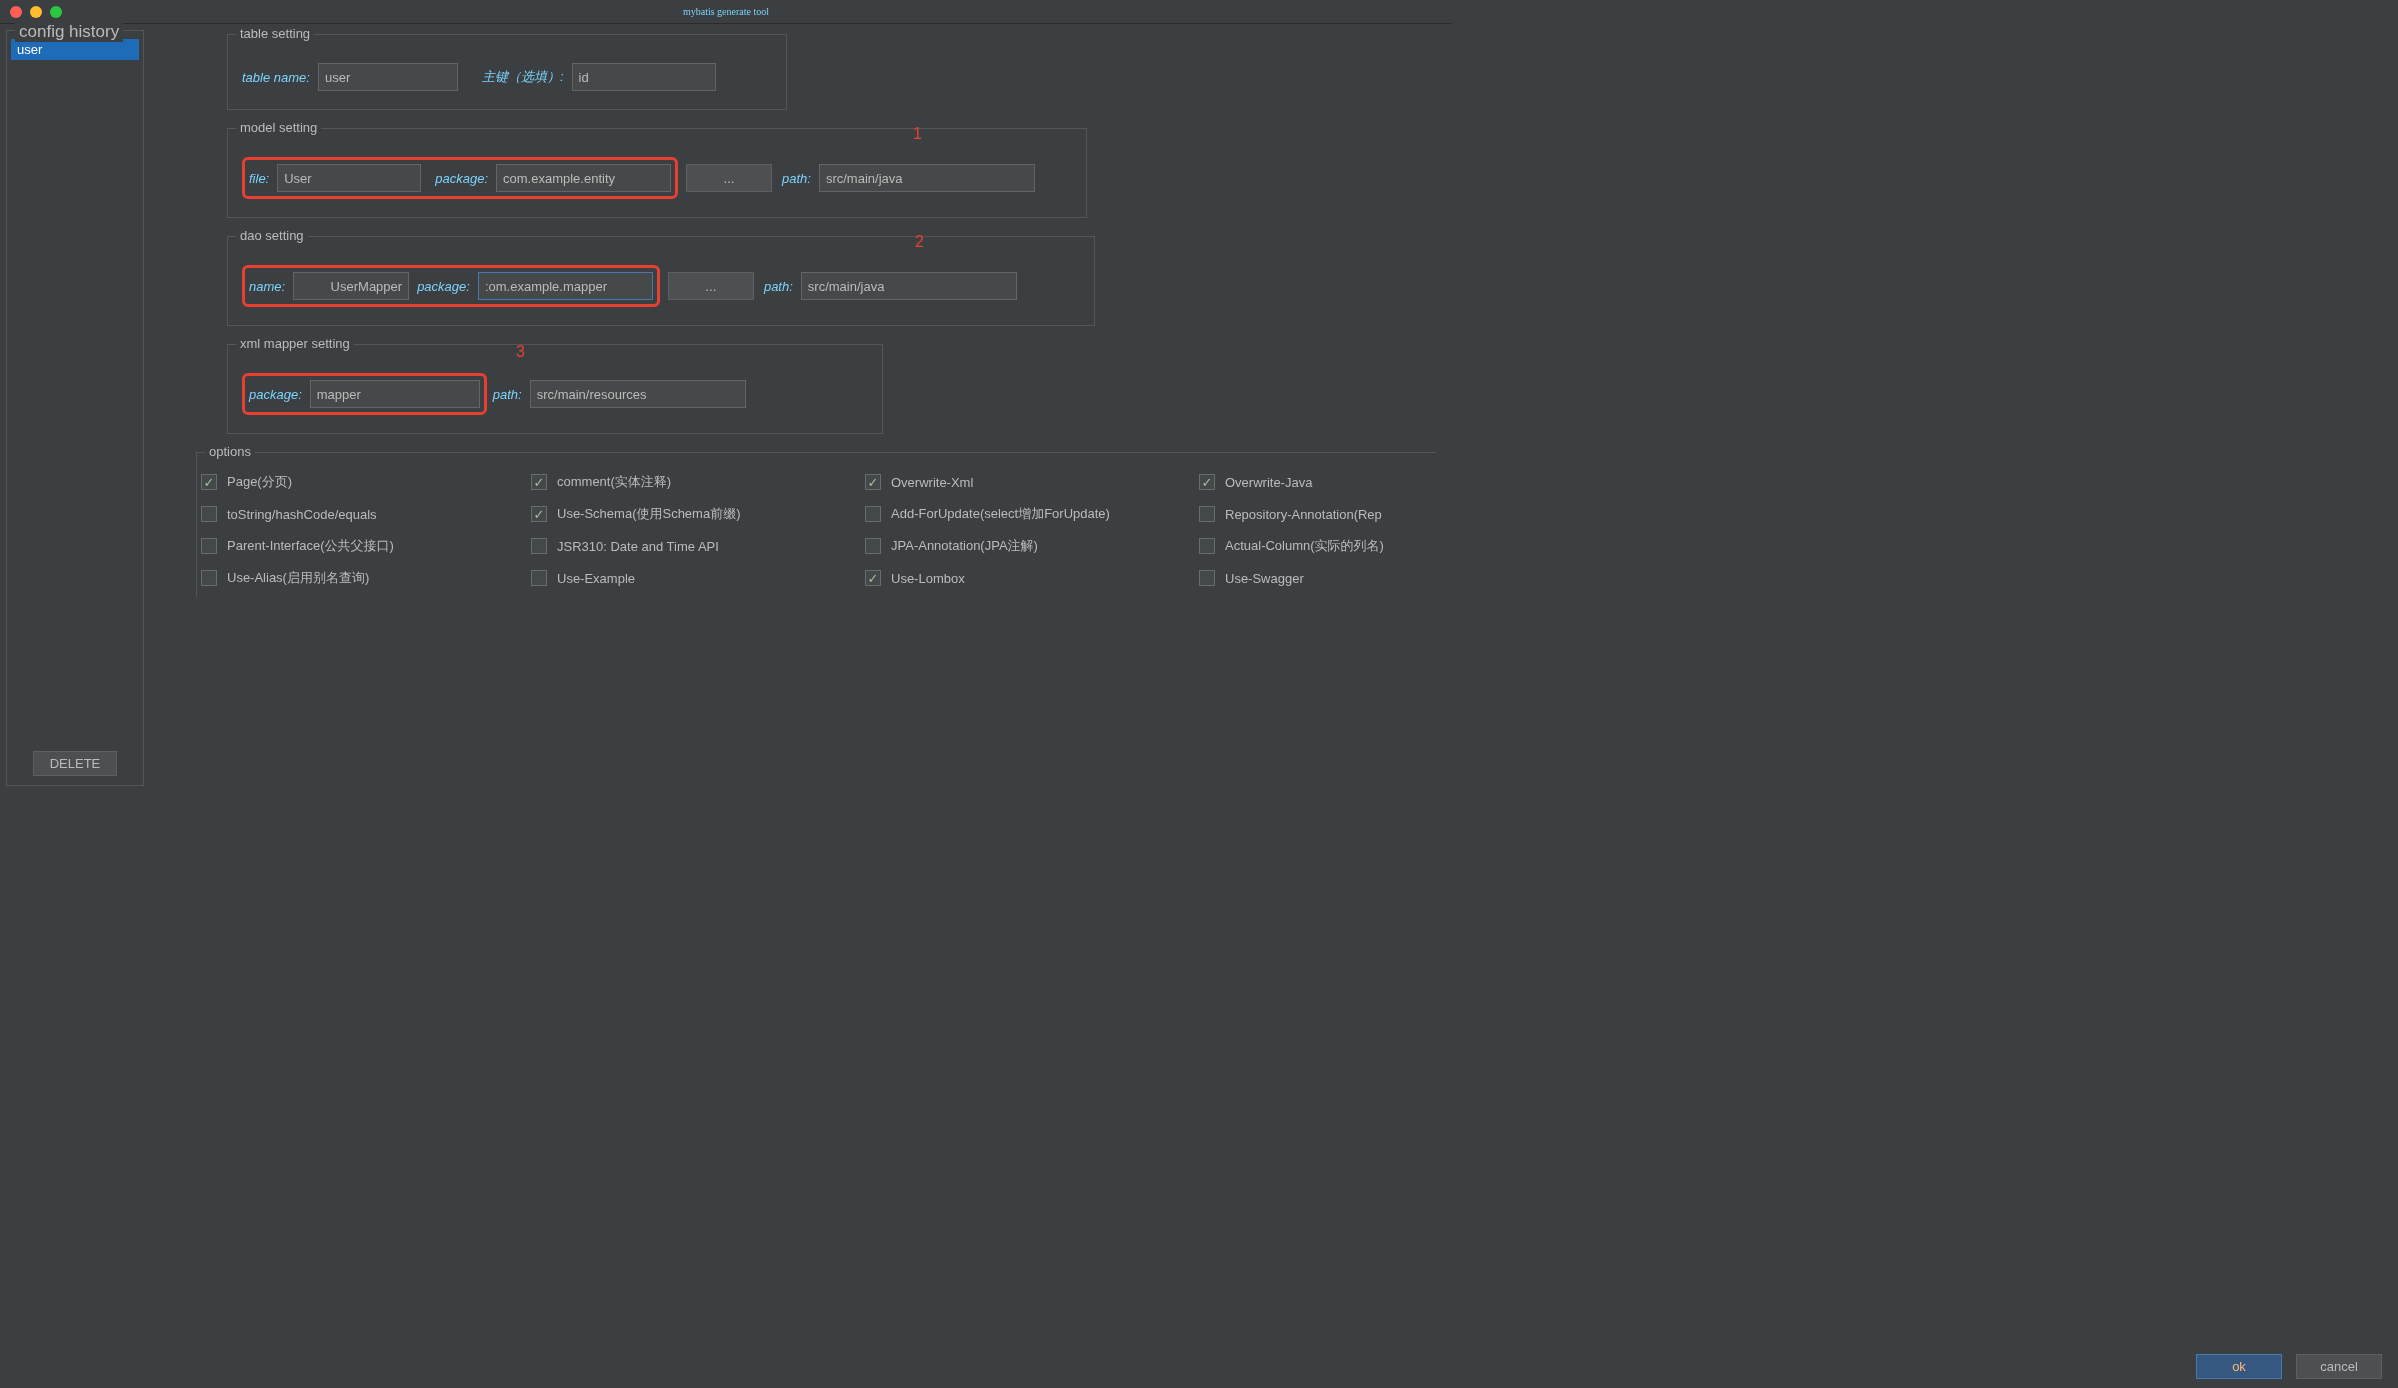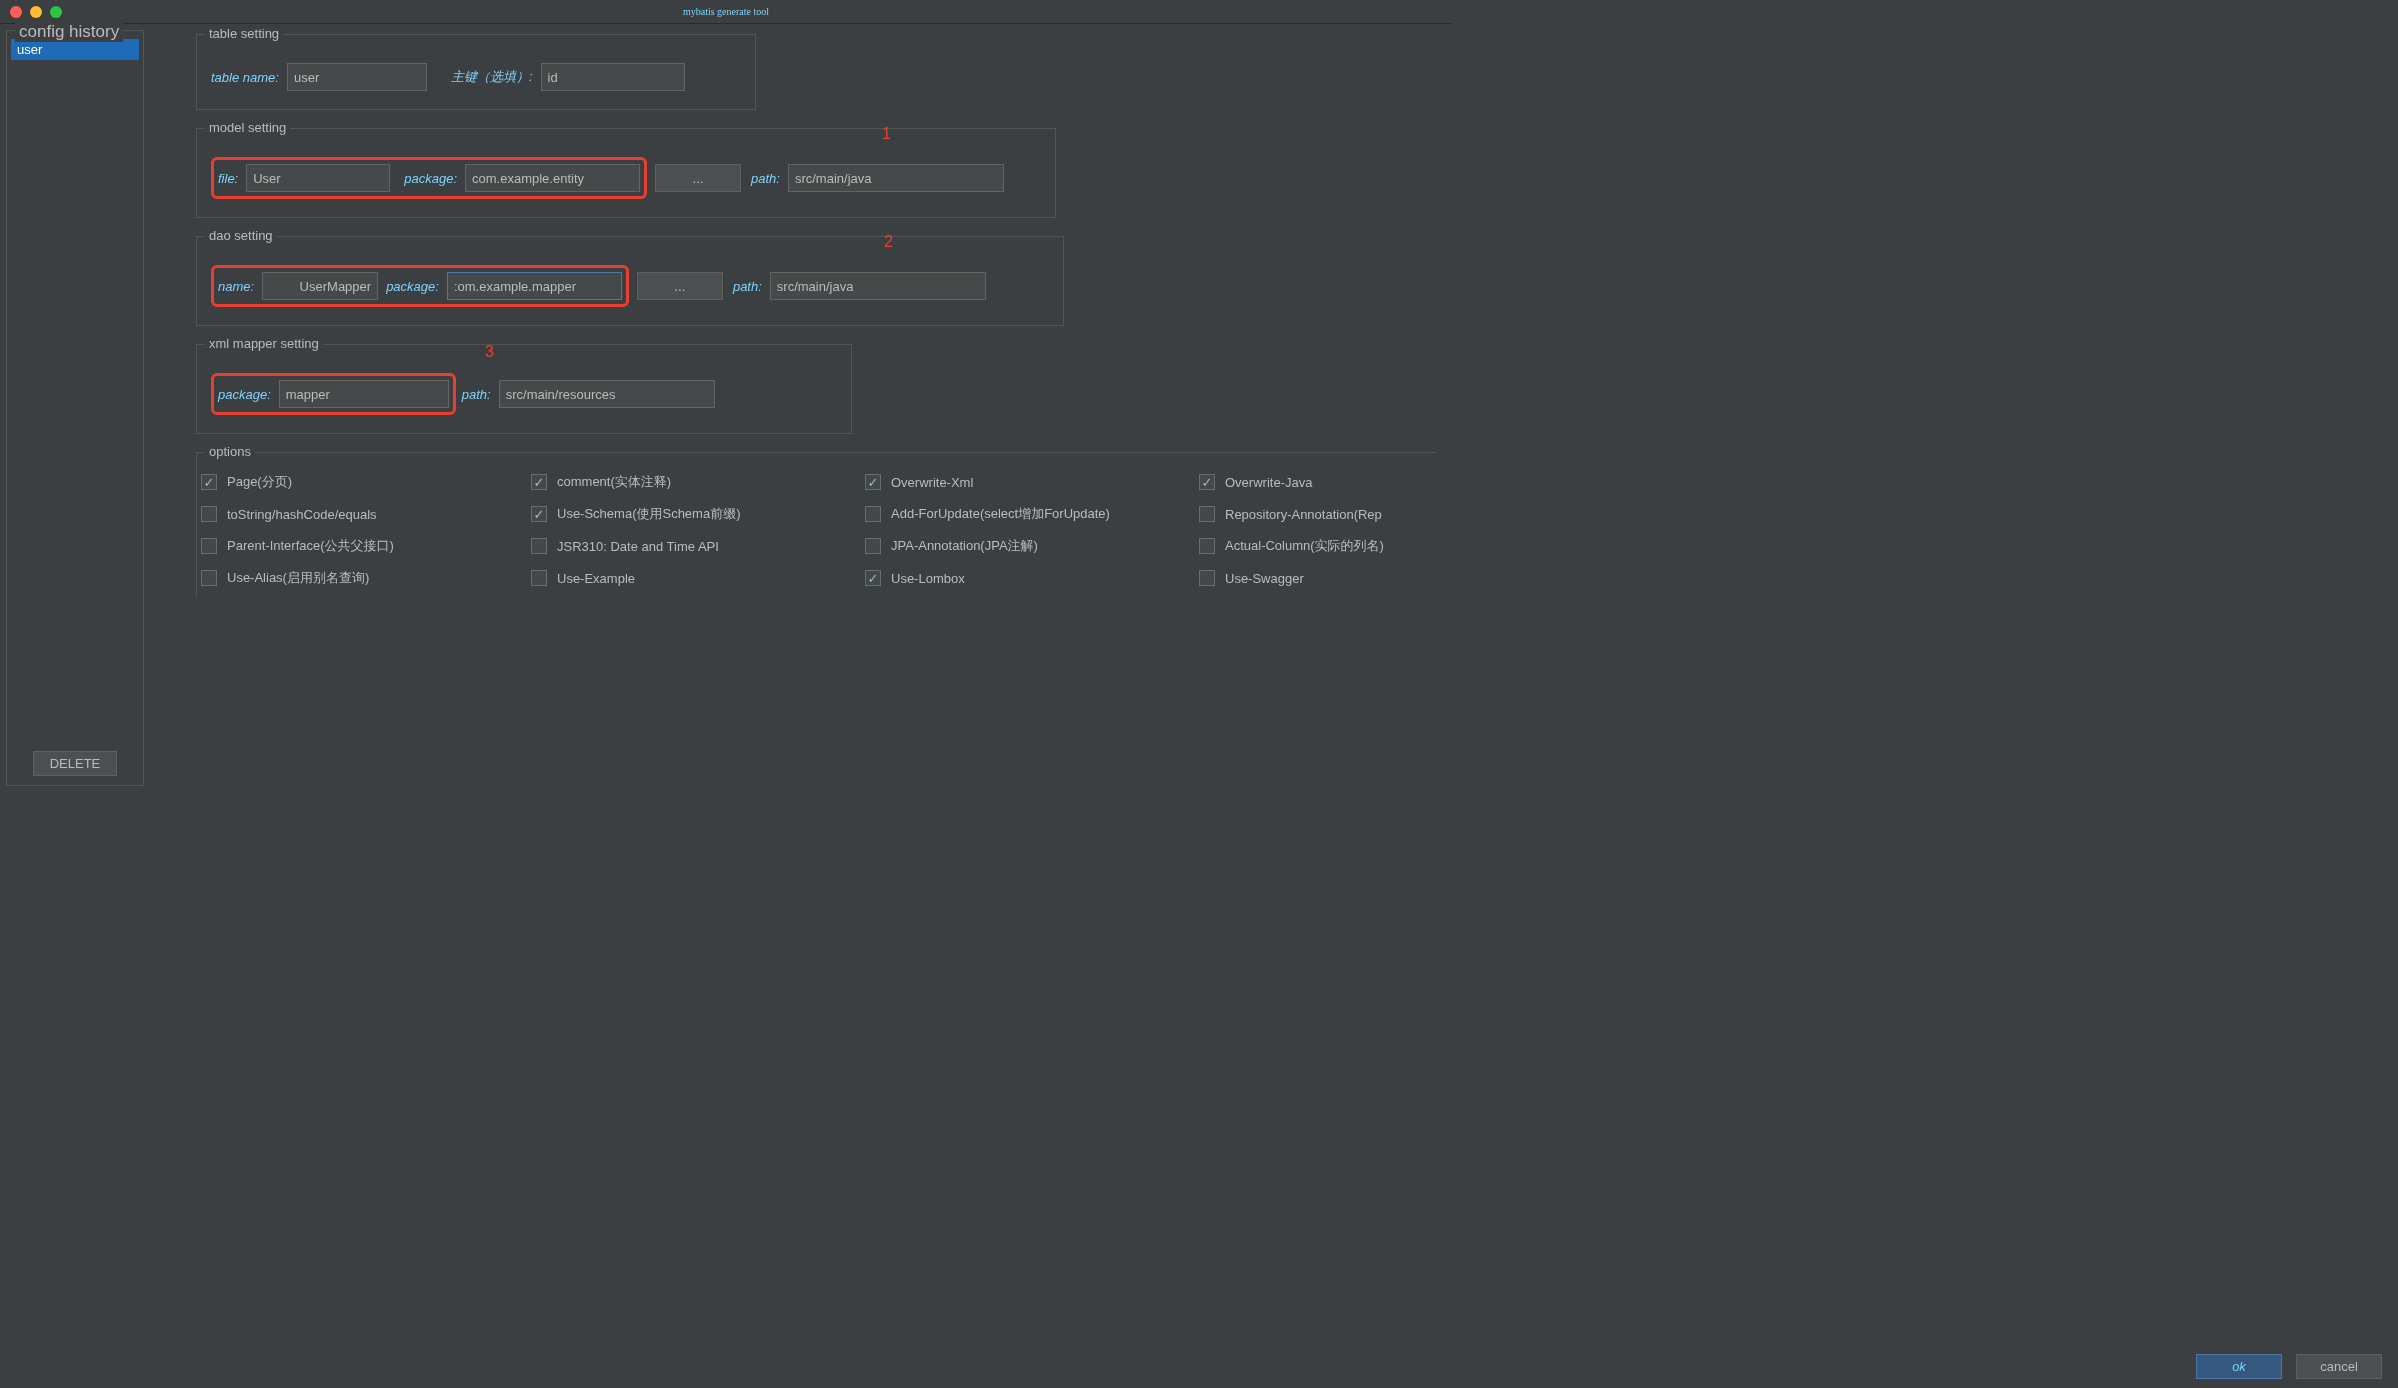--- a/index.html
+++ b/index.html
@@ -110,6 +110,7 @@
     border: 1px solid #555;
     position: relative;
     padding: 28px 26px 18px 14px;
+    margin-left: 31px;
   }
   .group .legend {
     position: absolute;

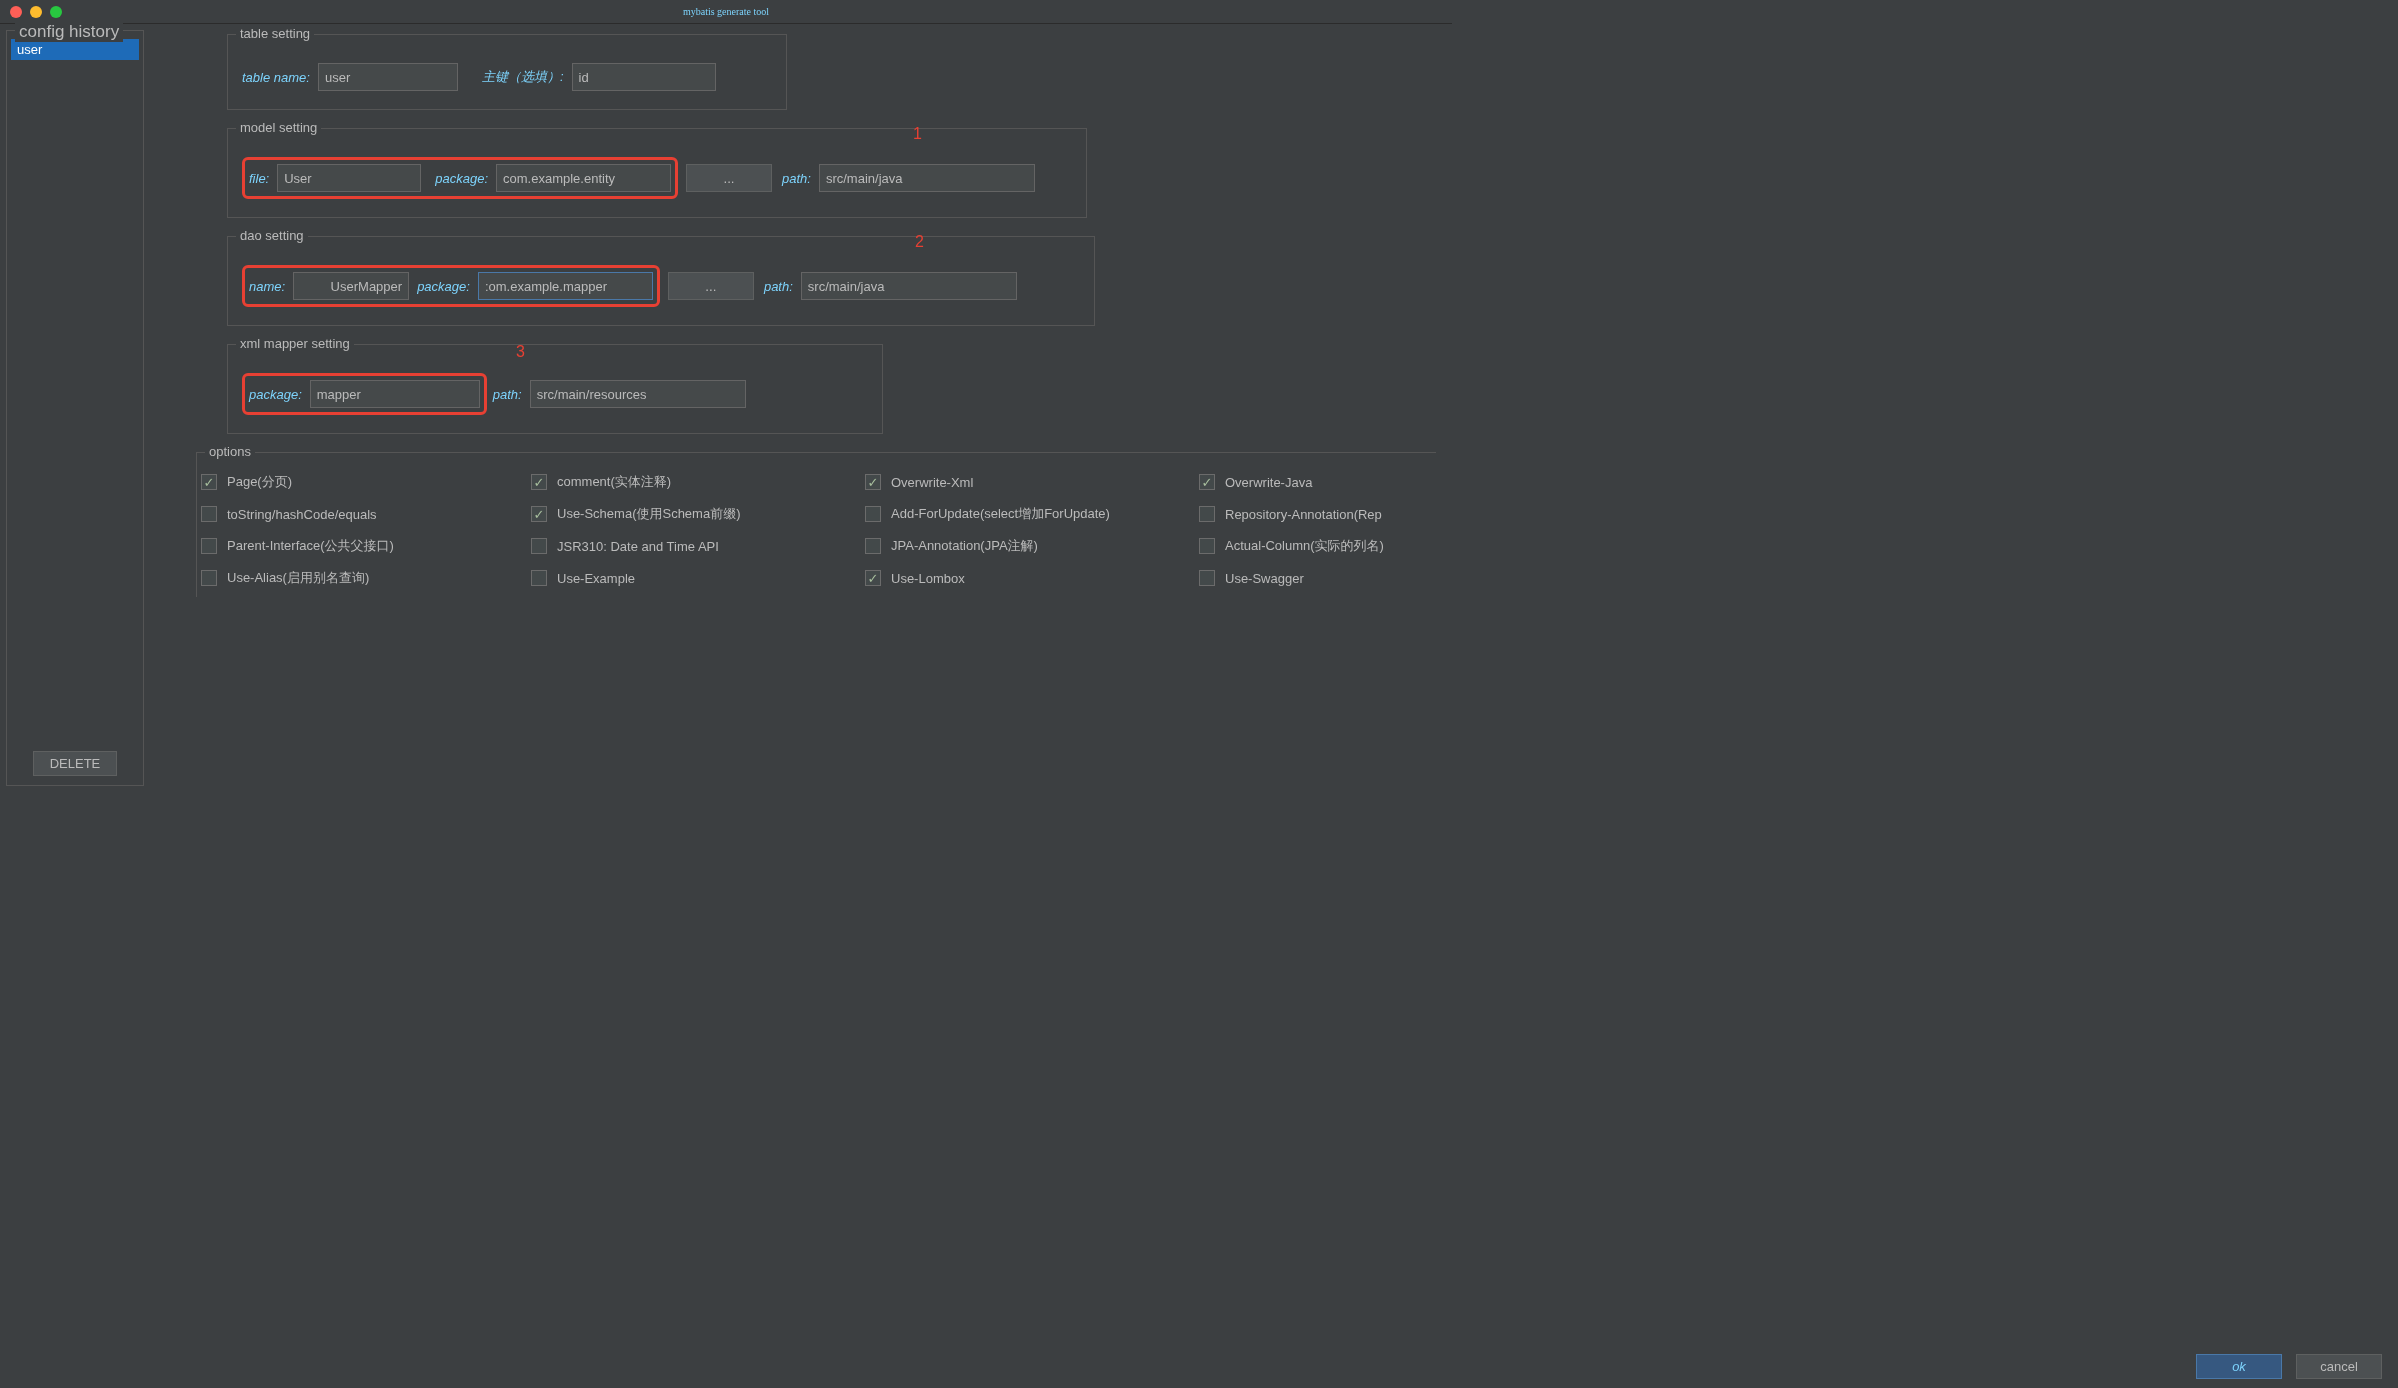--- a/index.html
+++ b/index.html
@@ -93,8 +93,7 @@
   .btn.primary {
     background: #365880;
     border: 1px solid #4a78a8;
-    color: #7dd3fc;
-    font-style: italic;
+    color: #fdba74;
   }
   .main {
     flex: 1;

